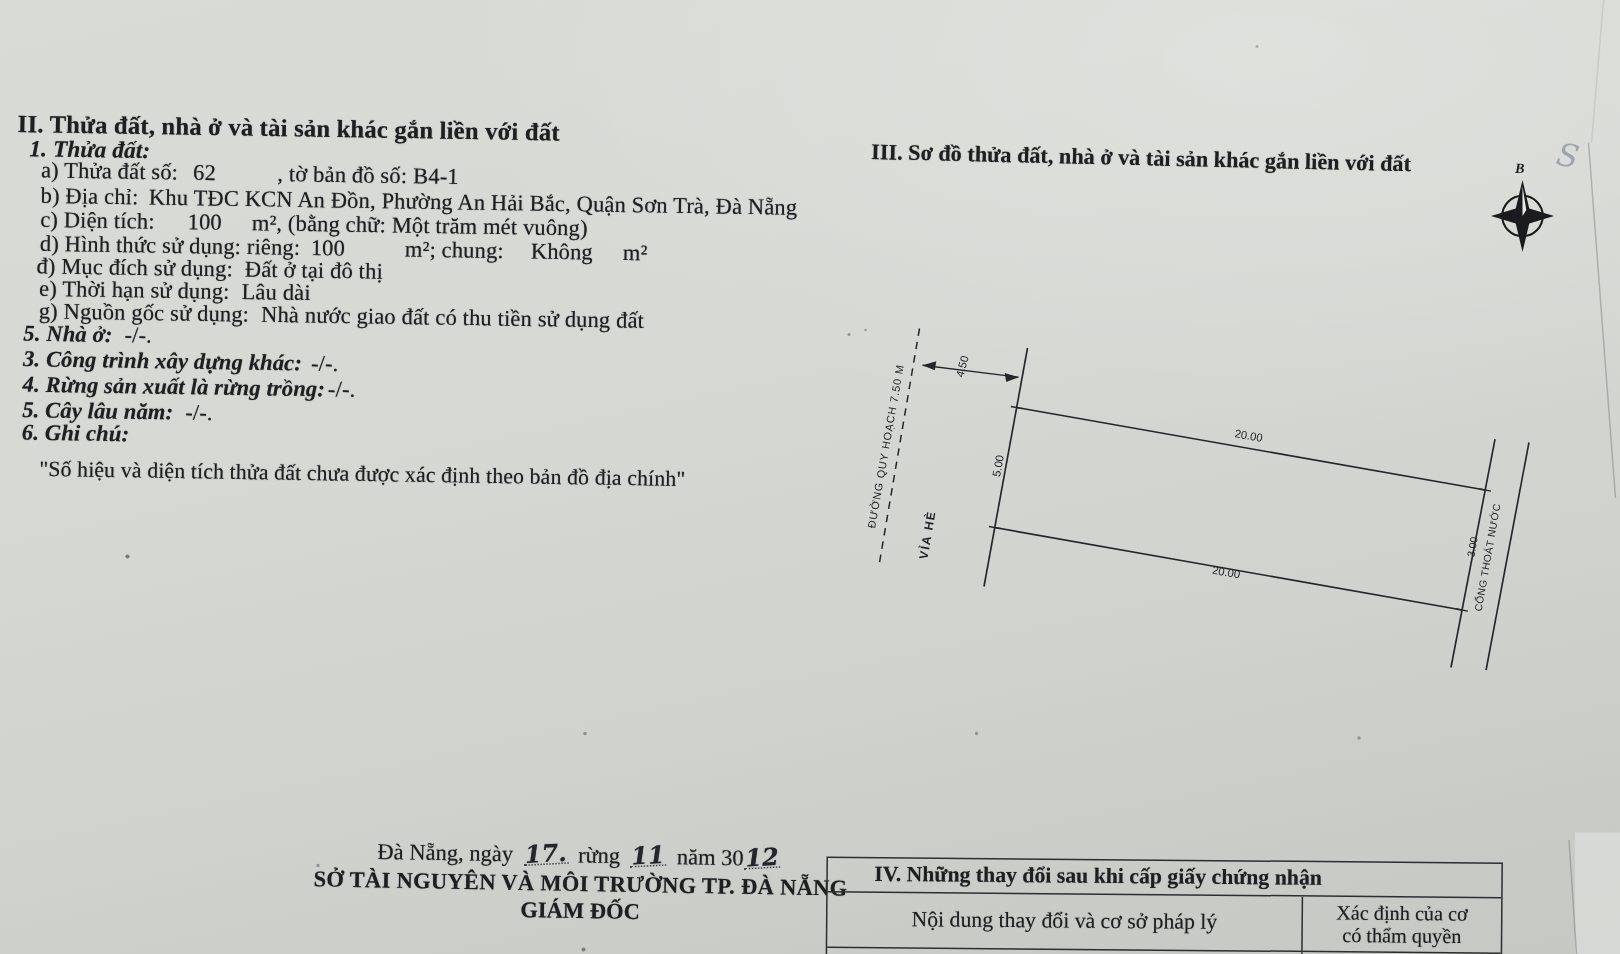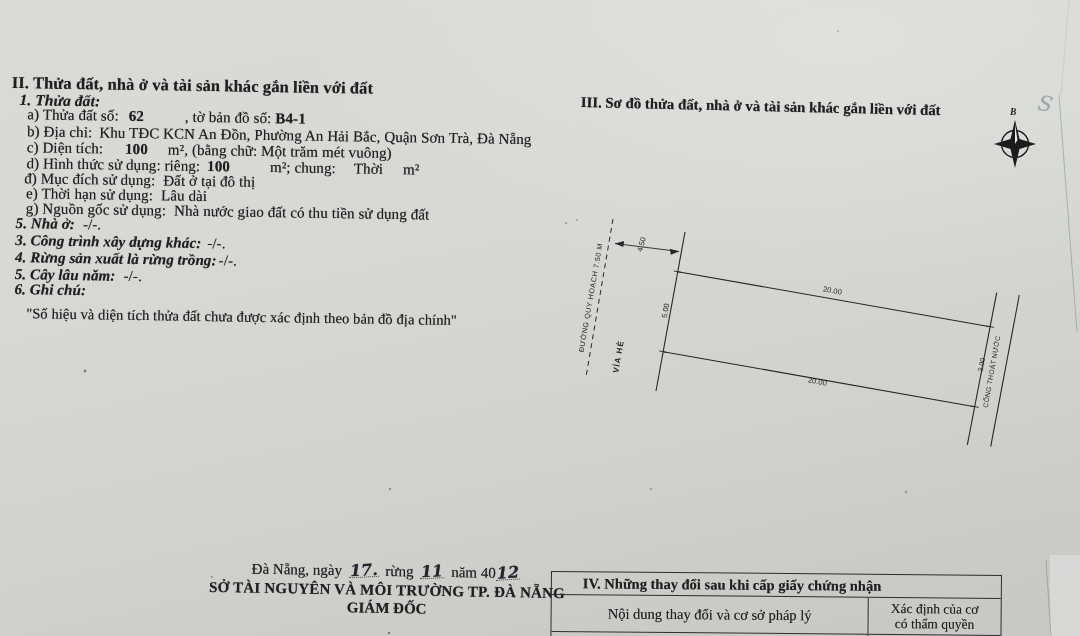--- a/index.html
+++ b/index.html
@@ -16,7 +16,7 @@
       text-shadow:0 0 .7px rgba(25,25,30,.6);}
   .b{font-weight:700;}
   .bi{font-weight:700;font-style:italic;}
-  .v{font-weight:700;}
+  .v{font-weight:400;}
   .leftcol{position:absolute;left:12px;top:72px;width:545px;height:270px;
       transform:rotate(.9deg);transform-origin:0 0;}
   .title2{font-size:16.5px;}

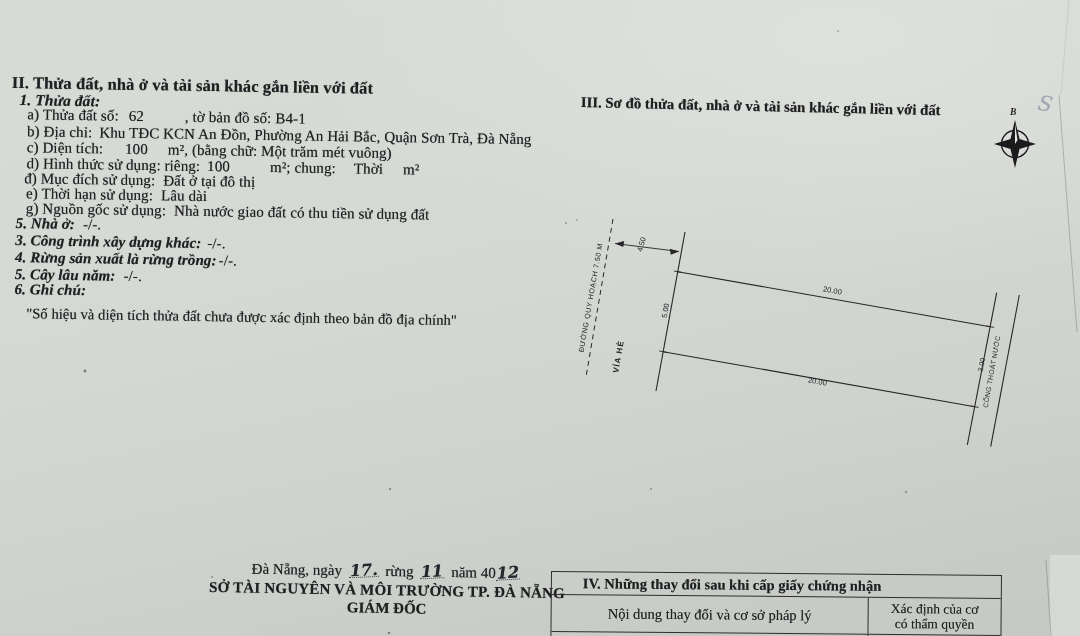--- a/index.html
+++ b/index.html
@@ -90,7 +90,7 @@
       </div>
 
       <div class="ln" style="top:83px;left:16px">
-        <span>d) Hình thức sử dụng: riêng:</span><span class="v" style="margin-left:7px">100</span><span style="margin-left:40px">m²; chung:</span><span style="margin-left:18px">Thời</span><span style="margin-left:20px">m²</span>
+        <span>d) Hình thức sử dụng: riêng:</span><span class="v" style="margin-left:7px">100</span><span style="margin-left:40px">m²; chung:</span><span style="margin-left:18px">Không</span><span style="margin-left:20px">m²</span>
       </div>
 
       <div class="ln" style="top:98px;left:14px">

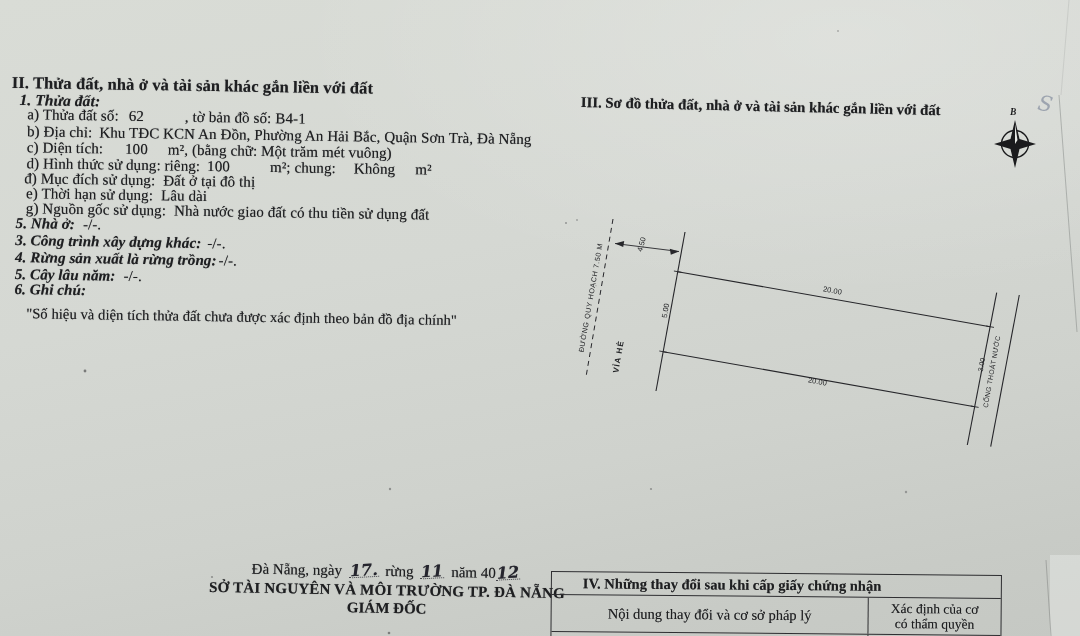--- a/index.html
+++ b/index.html
@@ -173,7 +173,7 @@
         <span class="hw">17.</span>
         <span>rừng</span>
         <span class="hw">11</span>
-        <span>năm 40</span><span class="hw" style="margin-left:0">12</span>
+        <span>năm 30</span><span class="hw" style="margin-left:0">12</span>
       </div>
       <div class="agency">SỞ TÀI NGUYÊN VÀ MÔI TRƯỜNG TP. ĐÀ NẴNG</div>
       <div class="role">GIÁM ĐỐC</div>

